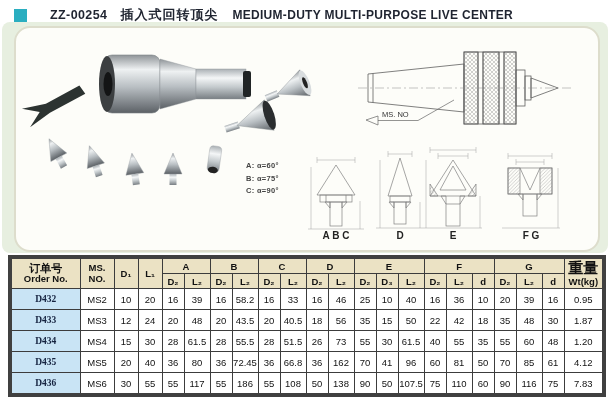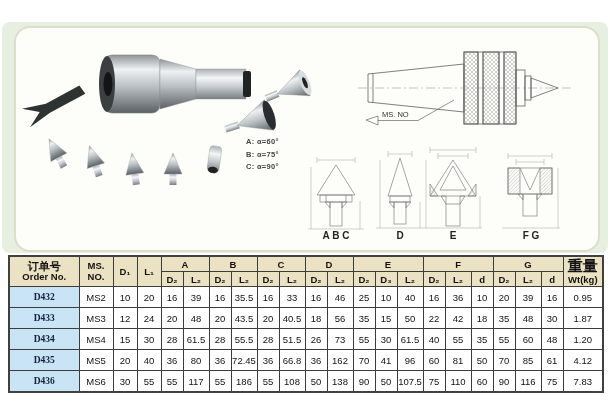--- a/index.html
+++ b/index.html
@@ -42,6 +42,12 @@
 
 <div class="page" data-name="catalog-page">
 
+  <div class="title-row" data-name="page-title">
+    <div class="bullet" data-name="title-bullet-icon"></div>
+    <span class="t-part" data-name="part-number">ZZ-00254</span>
+    <span class="t-cn" data-name="product-name-cn">插入式回转顶尖</span>
+    <span class="t-en" data-name="product-name-en">MEDIUM-DUTY MULTI-PURPOSE LIVE CENTER</span>
+  </div>
 
   <div class="frame" data-name="picture-frame"></div>
   <div class="panel" data-name="product-panel"></div>

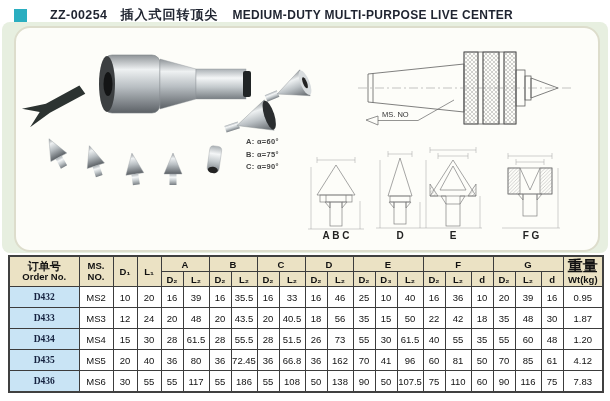--- a/index.html
+++ b/index.html
@@ -20,7 +20,7 @@
          border:2px solid #ddddcc;border-radius:16px;}
 
   .abs{position:absolute;}
-  .angle-notes{position:absolute;left:246px;top:136px;font-size:7.5px;font-weight:bold;
+  .angle-notes{position:absolute;left:246px;top:160px;font-size:7.5px;font-weight:bold;
                color:#444;line-height:12.5px;letter-spacing:.3px;}
   .dlabel{position:absolute;top:230px;text-align:center;font-weight:bold;font-size:10px;color:#222;}
 

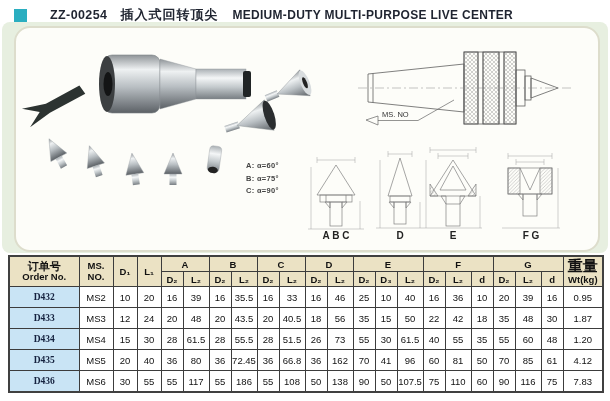--- a/index.html
+++ b/index.html
@@ -27,7 +27,7 @@
   
   table.spec{position:absolute;left:8px;top:255px;width:594px;border-collapse:collapse;
              table-layout:fixed;font-size:9.5px;color:#111;background:#fff;
-             border:2px solid #404040;}
+             border:4px solid #404040;}
   table.spec th,table.spec td{border:1px solid #3c3c3c;text-align:center;vertical-align:middle;
              padding:0;overflow:hidden;white-space:nowrap;}
   table.spec thead th{background:var(--header-bg,#ebe2c4);font-weight:bold;height:14px;}

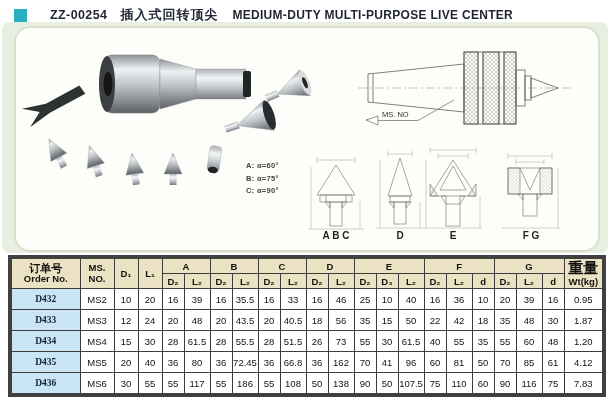--- a/index.html
+++ b/index.html
@@ -328,7 +328,7 @@
           <td data-name="spec-cell">16</td>
           <td data-name="spec-cell">39</td>
           <td data-name="spec-cell">16</td>
-          <td data-name="spec-cell">35.5</td>
+          <td data-name="spec-cell">58.2</td>
           <td data-name="spec-cell">16</td>
           <td data-name="spec-cell">33</td>
           <td data-name="spec-cell">16</td>

